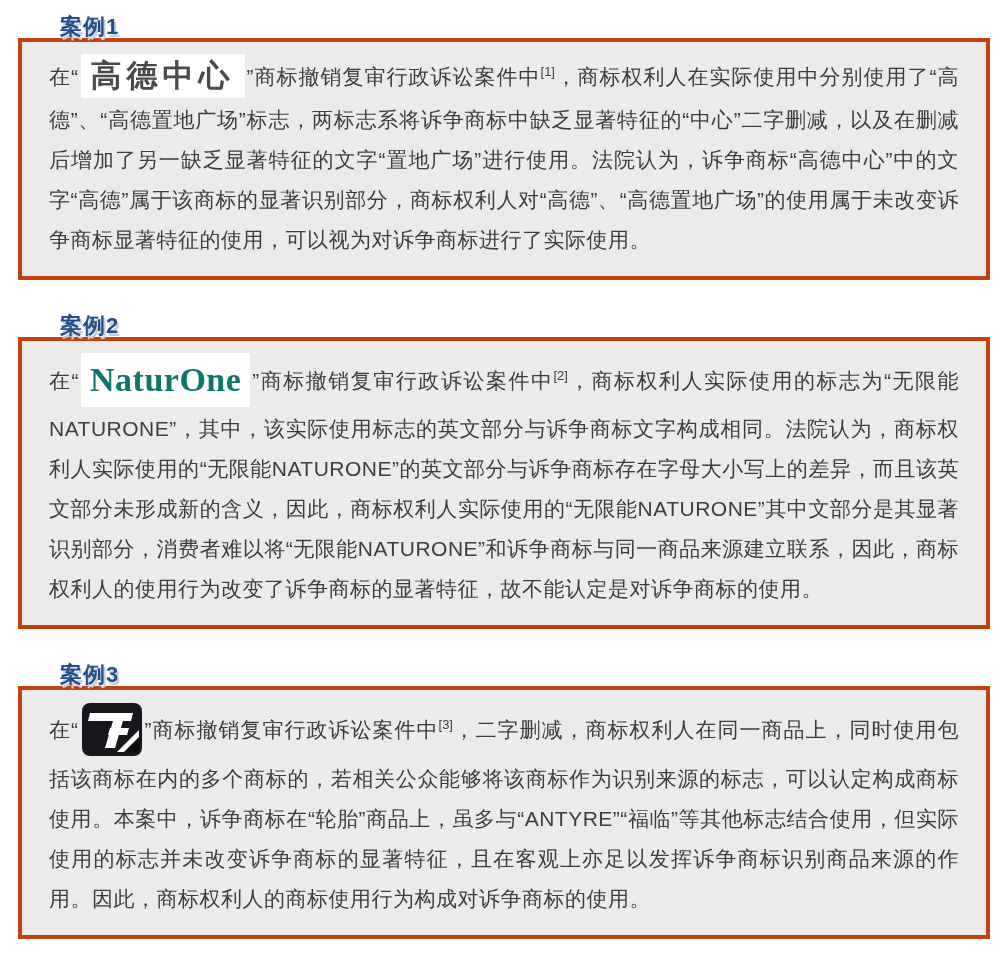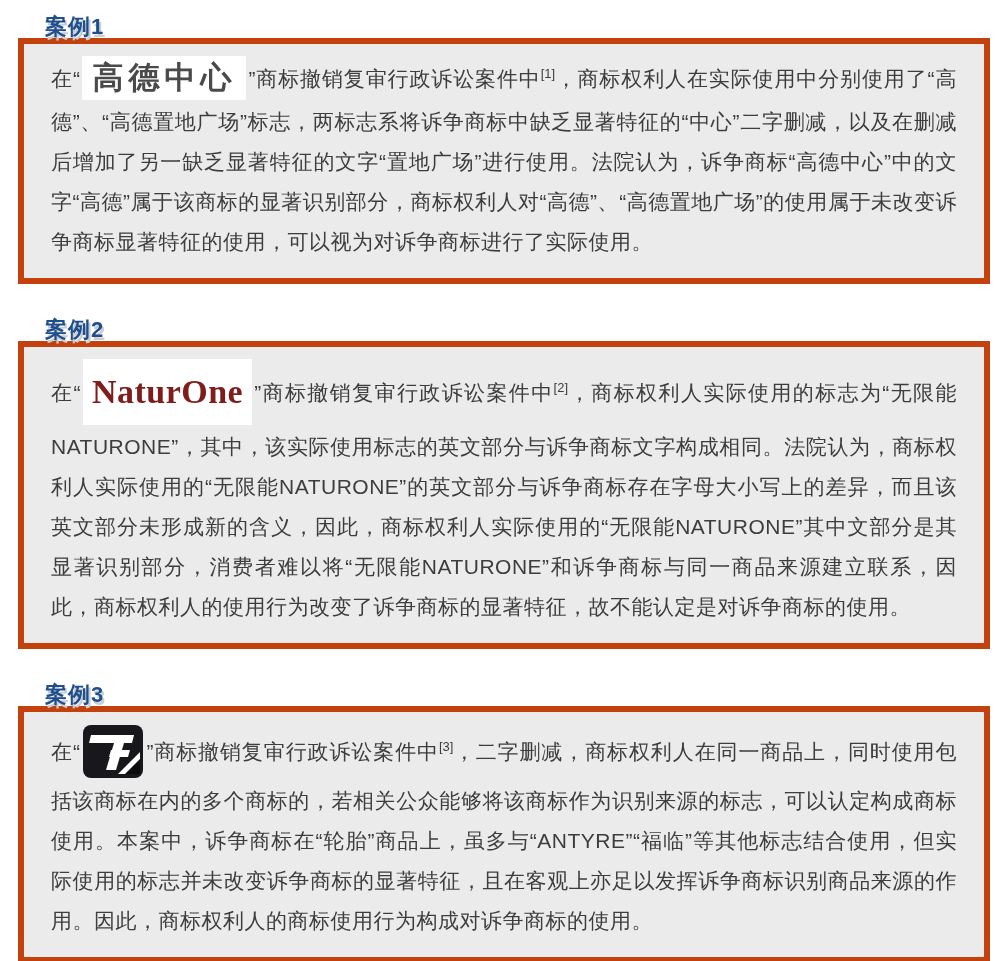--- a/index.html
+++ b/index.html
@@ -15,7 +15,7 @@
 
   .case-label {
     display:inline-block;
-    margin-left:27px;
+    margin-left:42px;
     margin-bottom:-12px;
     position:relative; z-index:2;
     font-size:22px; font-weight:bold;

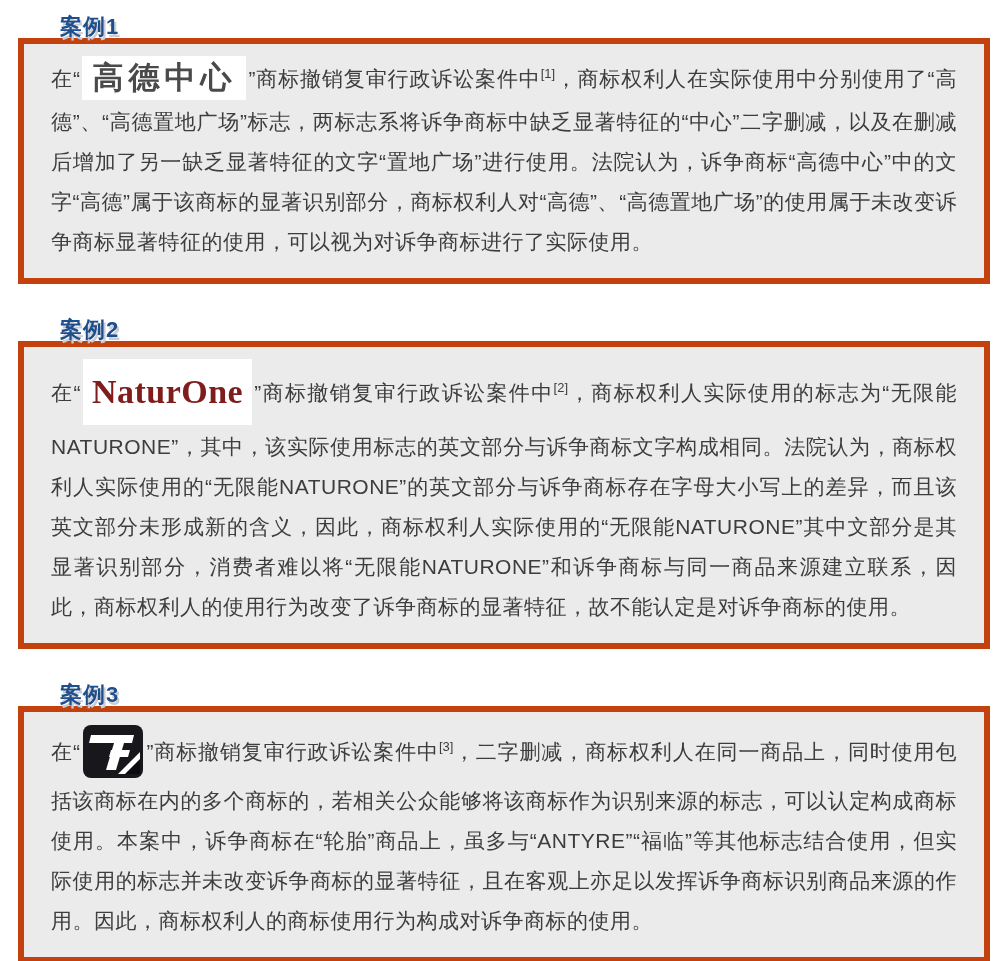--- a/index.html
+++ b/index.html
@@ -27,7 +27,7 @@
   .case-box {
     position:relative; z-index:1;
     background:#ebebeb;
-    border:6px solid #c2410c;
+    border:4px solid #c2410c;
     padding:14px 27px 16px 27px;
   }
 

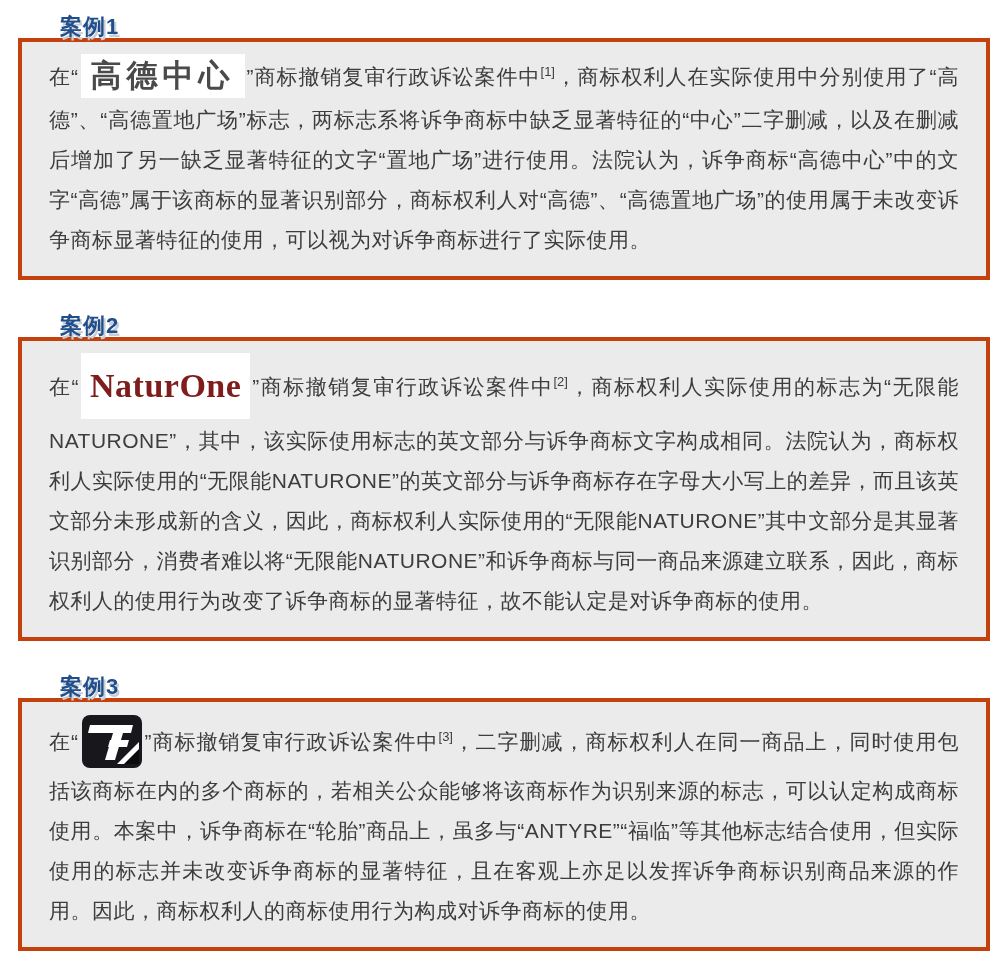--- a/index.html
+++ b/index.html
@@ -66,10 +66,10 @@
   .tm-naturone {
     font-family:"Liberation Serif","DejaVu Serif",serif;
     font-weight:bold;
-    color:#7f1d1d;
+    color:#0f766e;
     font-size:34px;
     line-height:46px;
-    padding:10px 9px;
+    padding:4px 9px;
     white-space:nowrap;
   }
   .tm-flogo {

